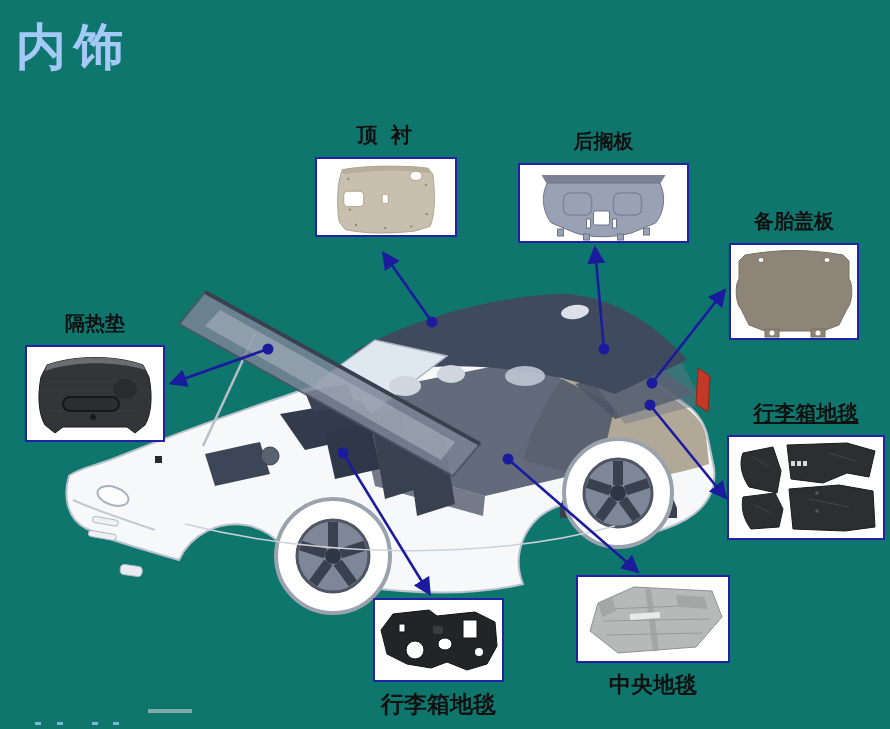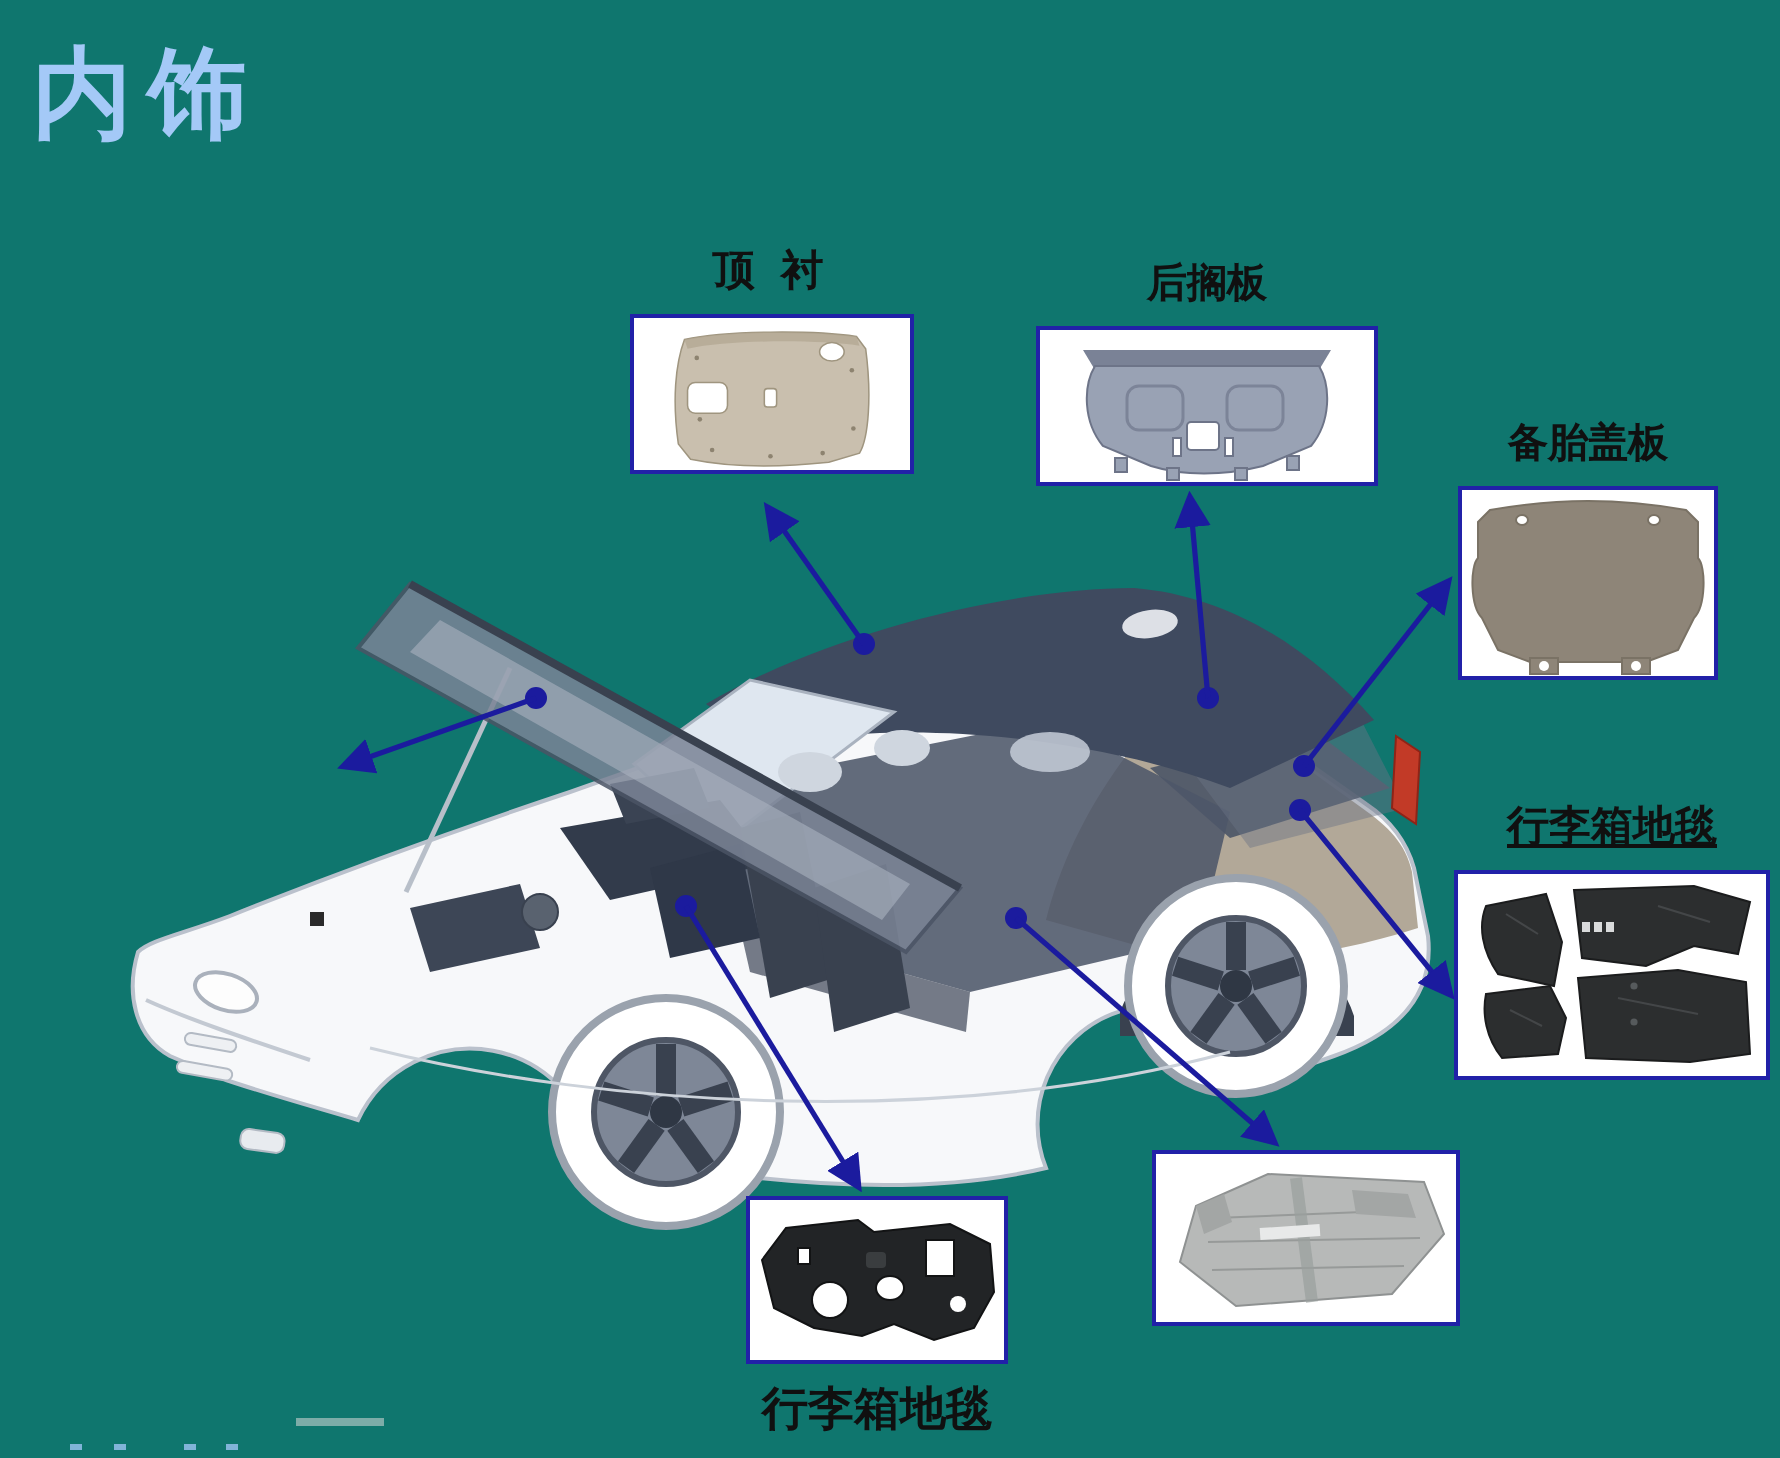--- a/index.html
+++ b/index.html
@@ -211,6 +211,23 @@
     </div>
   </div>
 
+  <div class="callout label-top" id="co-hoodpad">
+    <div class="clabel">隔热垫</div>
+    <div class="cbox">
+      <svg viewBox="0 0 136 93">
+        <path d="M20,18 C48,8 88,8 116,18 L122,30 C126,50 124,68 118,78 L108,86 L100,80 L36,80 L28,86 L18,78 C12,68 10,50 14,30 Z" style="fill:var(--c-insulation)" stroke="#1d1d1f"></path>
+        <path d="M20,18 C48,8 88,8 116,18 L118,23 C88,14 48,14 18,24 Z" fill="#6b6c70"></path>
+        <g stroke="#414246" opacity="0.6">
+            <line x1="22" y1="34" x2="114" y2="34"></line>
+            <line x1="20" y1="44" x2="116" y2="44"></line>
+        <line x1="20" y1="64" x2="116" y2="64"></line>
+          </g>
+        <rect x="36" y="50" width="56" height="14" rx="7" fill="#2c2d30" stroke="#17171a" stroke-width="2"></rect>
+        <ellipse cx="98" cy="42" rx="12" ry="10" fill="#2a2b2e"></ellipse>
+        <circle cx="66" cy="70" r="3" fill="#1a1a1c"></circle>
+      </svg>
+    </div>
+  </div>
 
   <div class="callout label-top" id="co-trunkcarpet">
     <div class="clabel">行李箱地毯</div>

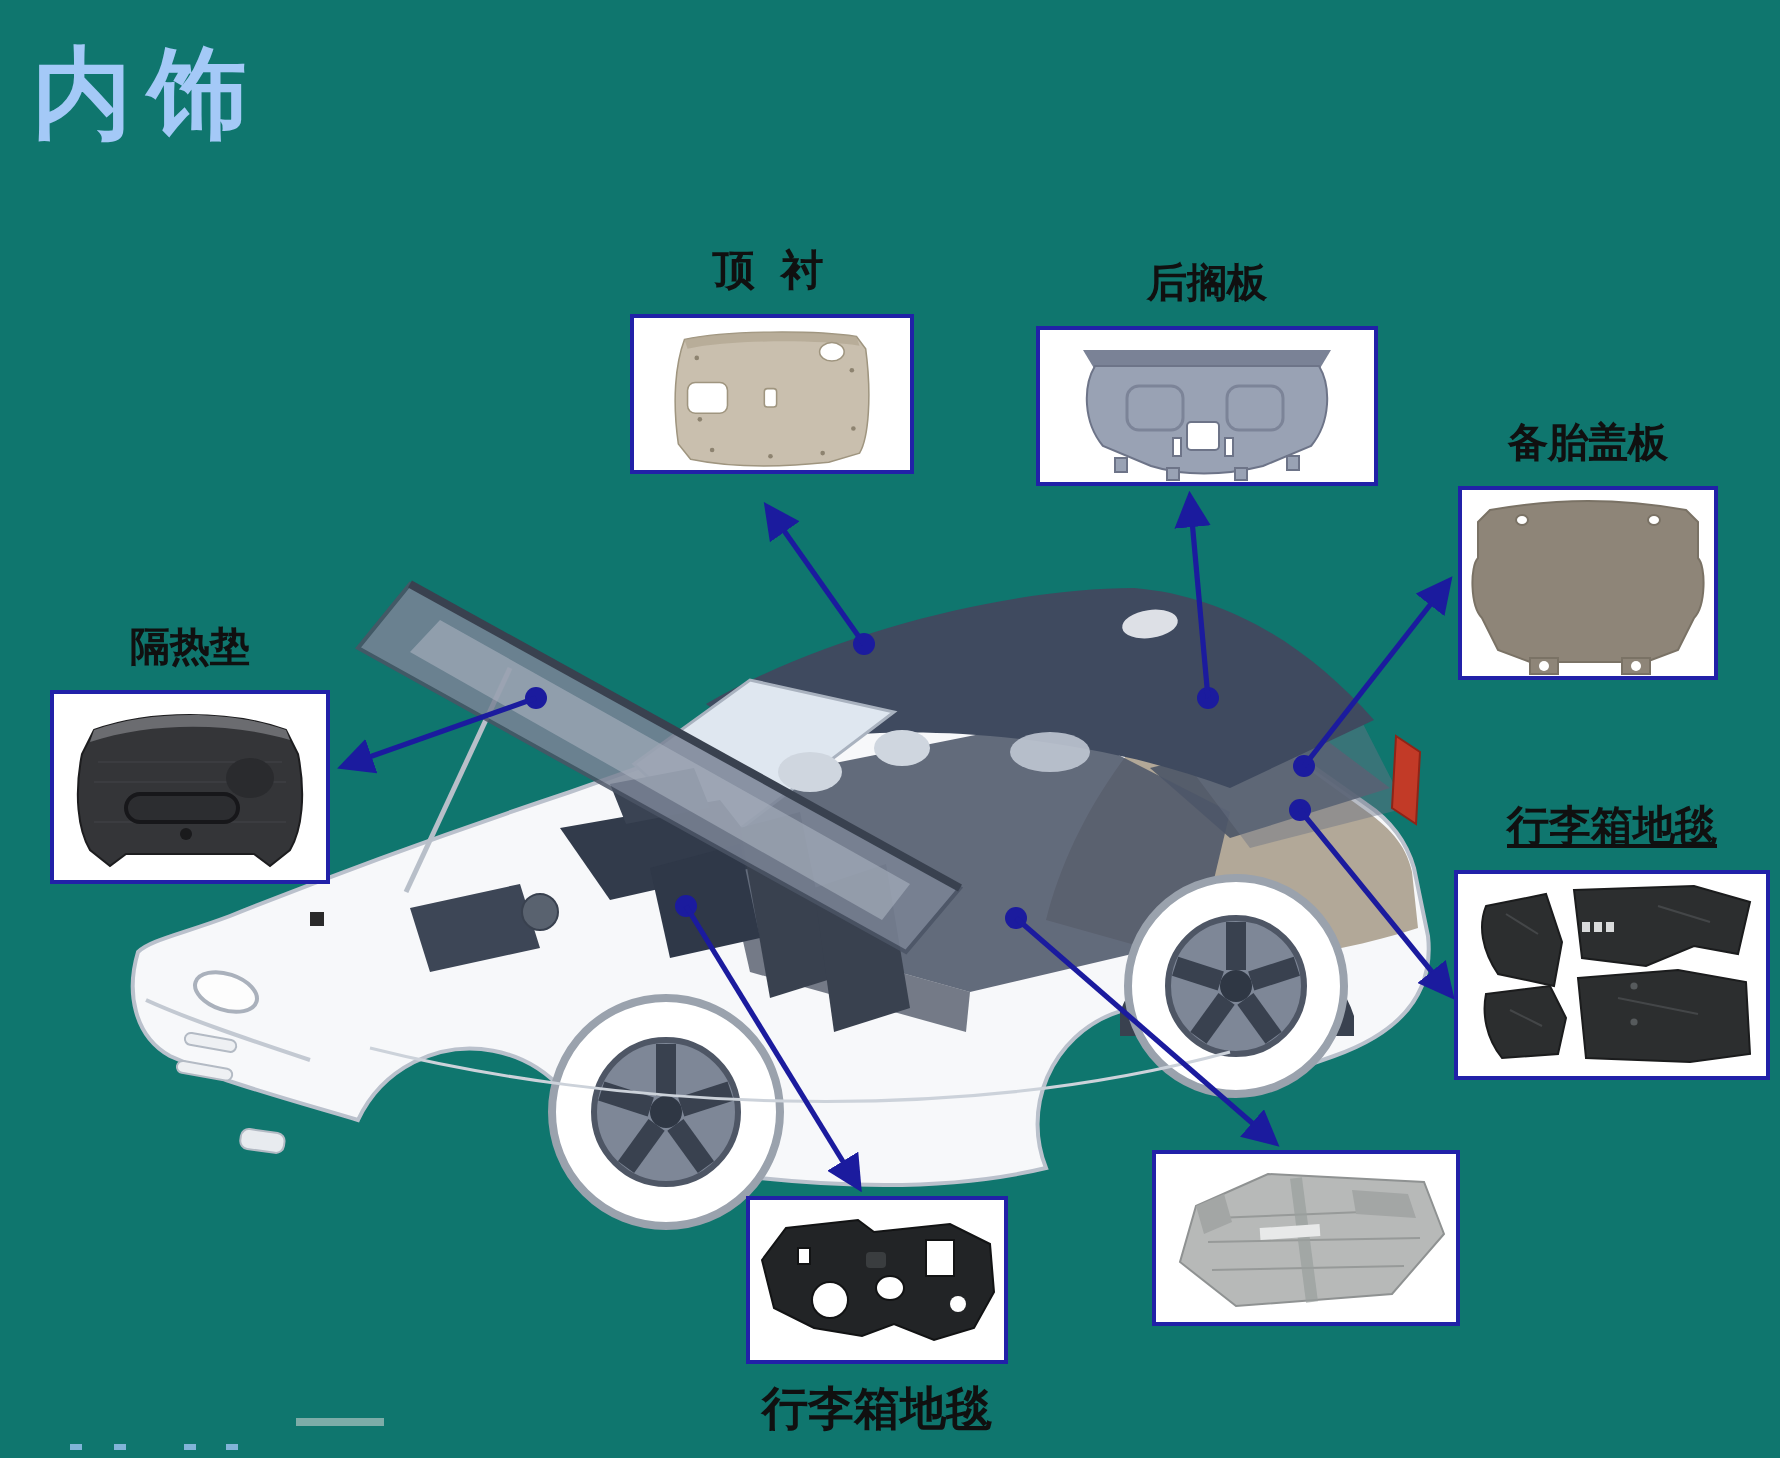--- a/index.html
+++ b/index.html
@@ -272,6 +272,7 @@
   </div>
 
   <div class="callout label-bottom" id="co-centercarpet">
+    <div class="clabel">中央地毯</div>
     <div class="cbox">
       <svg viewBox="0 0 150 84">
         <path d="M20,26 L56,10 L134,14 L144,40 L118,70 L40,76 L12,54 Z" style="fill:var(--c-centercarpet)" stroke="#8f9292"></path>

